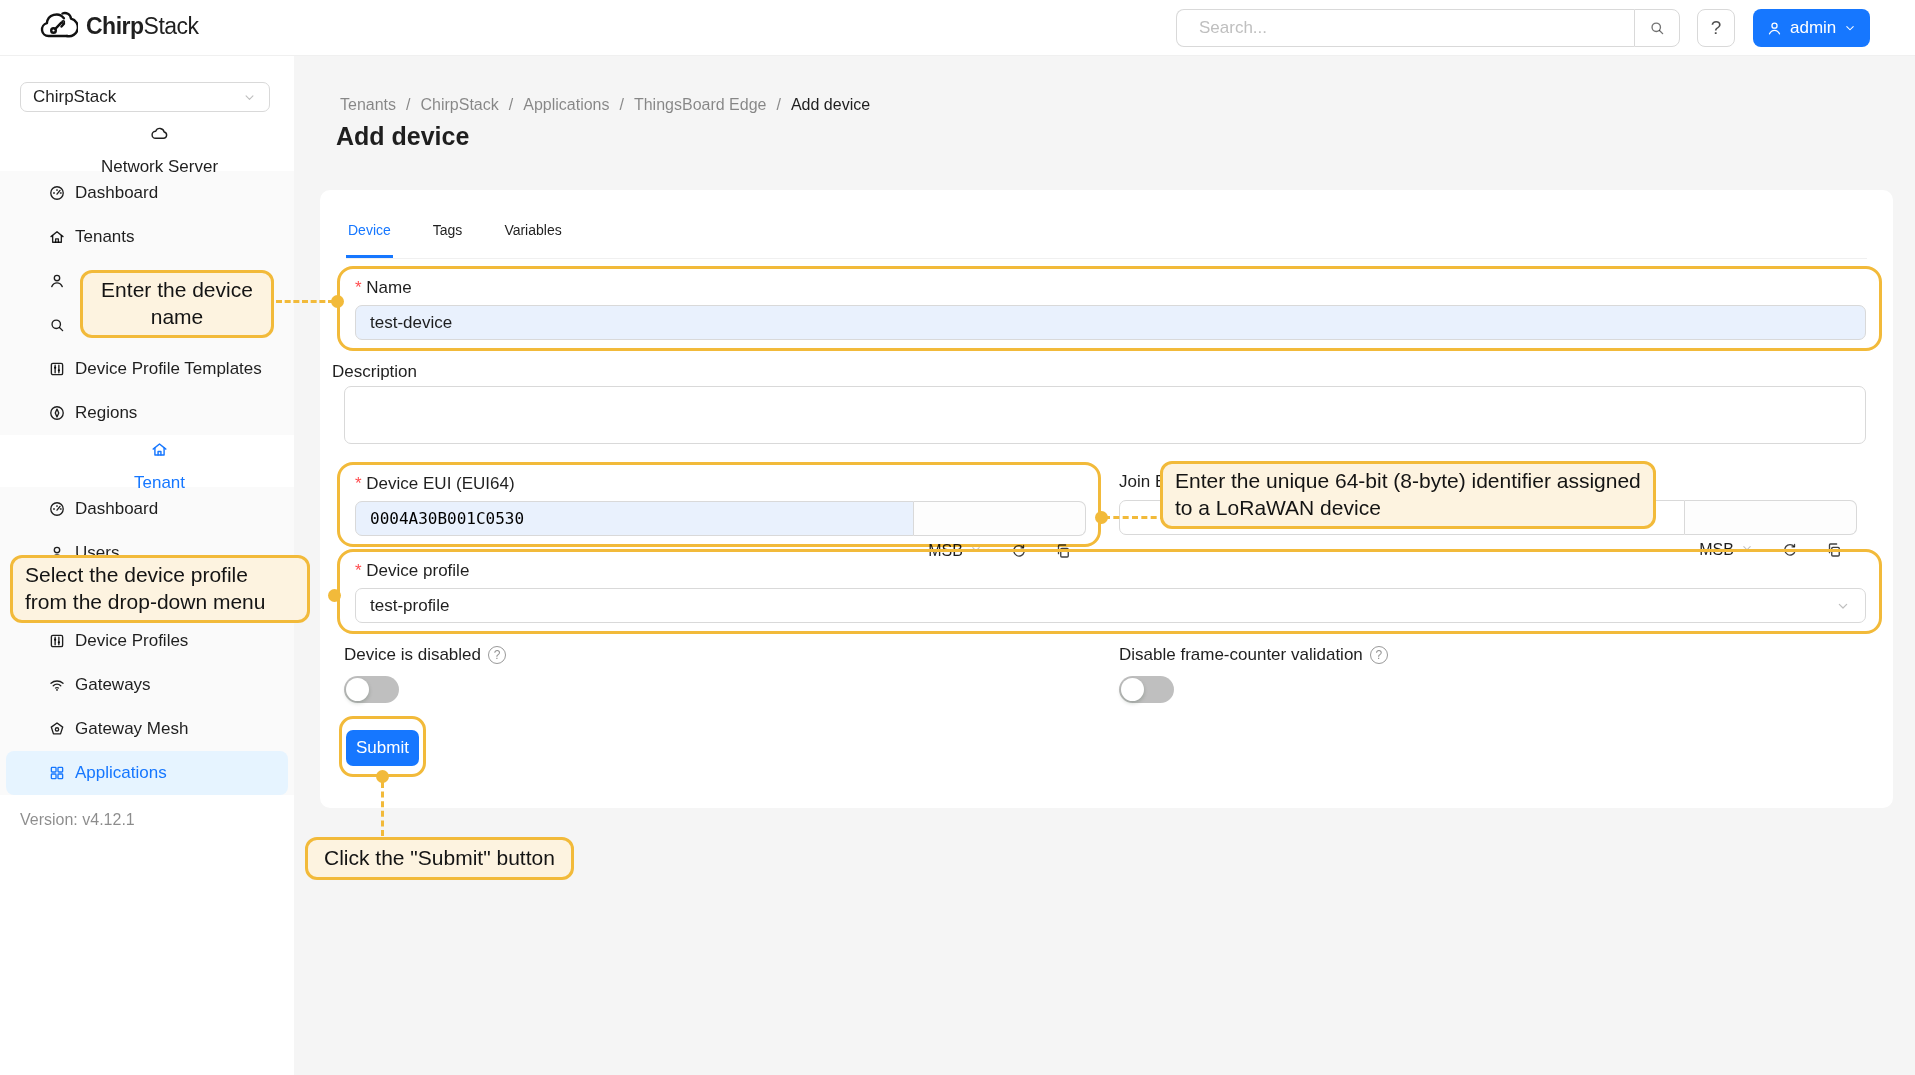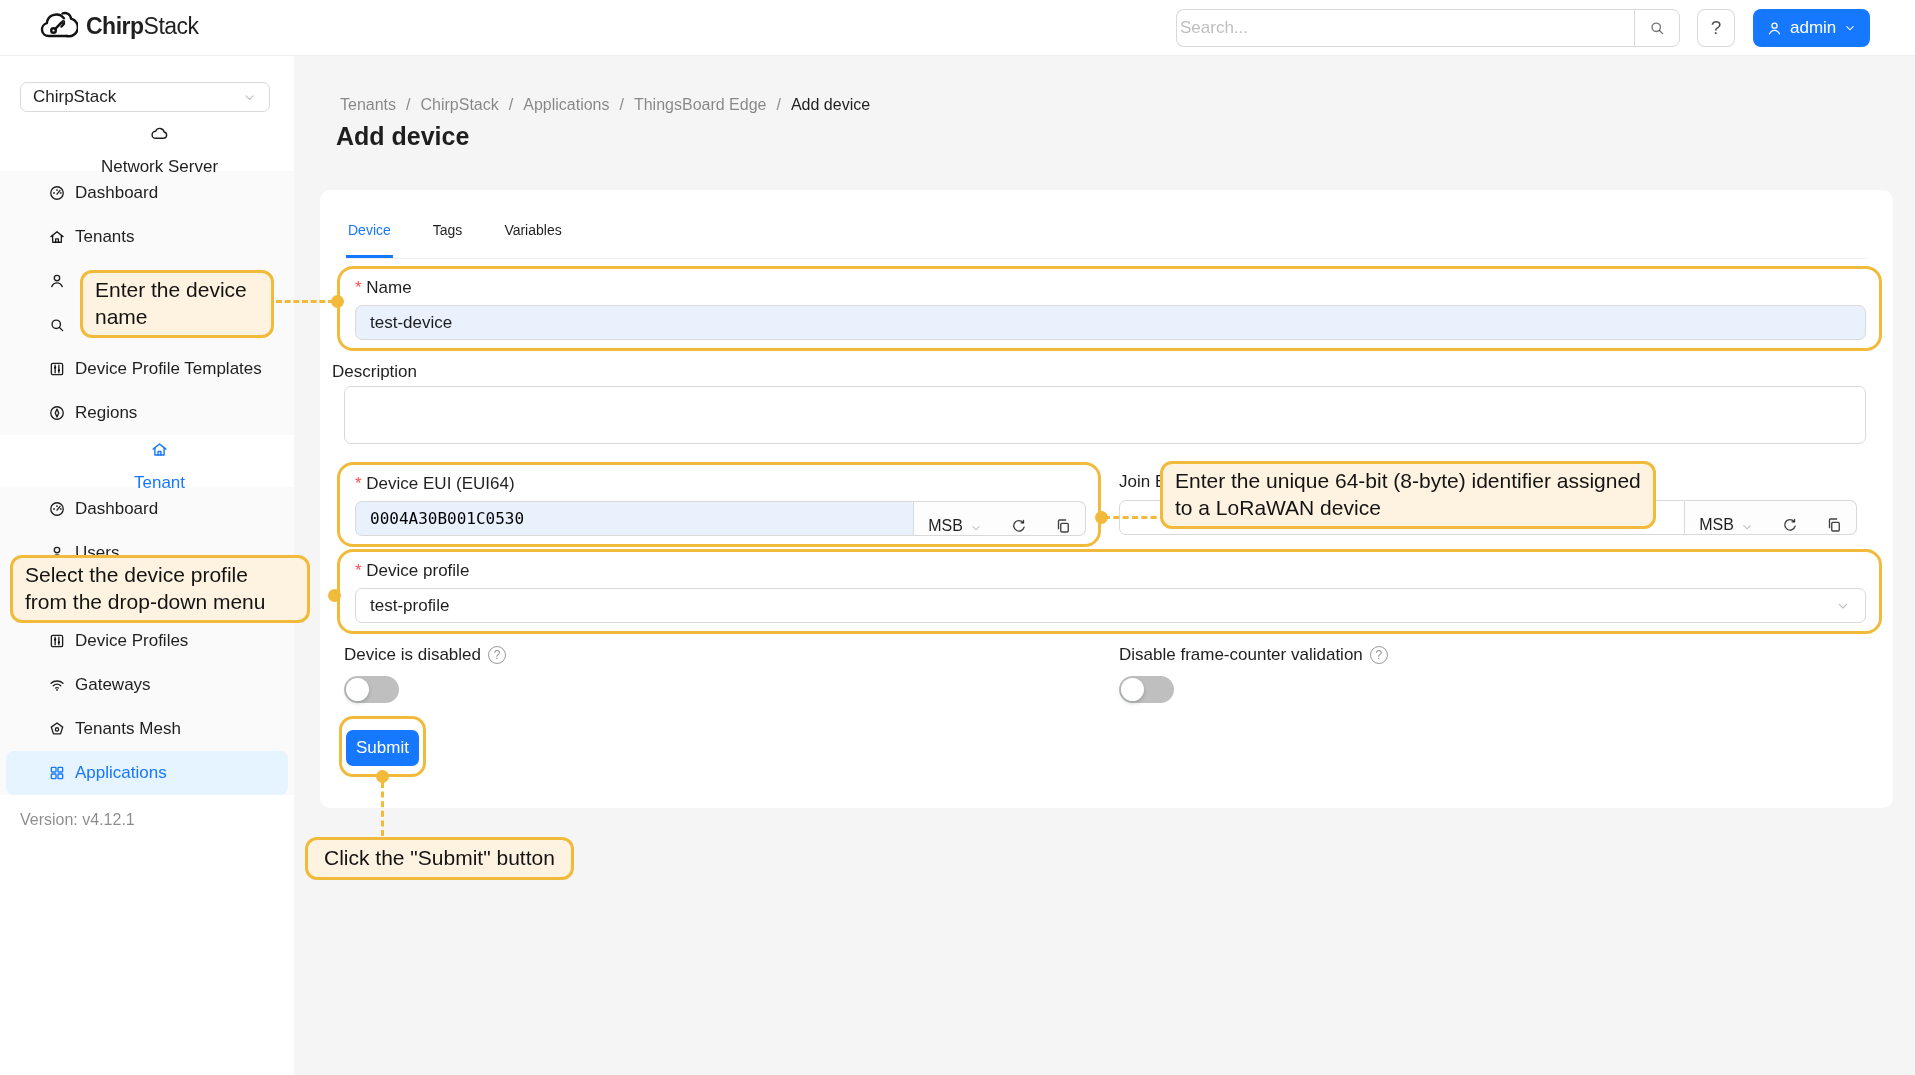--- a/index.html
+++ b/index.html
@@ -19,7 +19,7 @@
   .brand b { font-weight:700; }
   .brand span { font-weight:400; }
   .search-group { position:absolute; left:1176px; top:9px; display:flex; height:38px; }
-  .search-input { width:458px; height:38px; border:1px solid #d9d9d9; border-right:none; border-radius:8px 0 0 8px; padding:0 3px; font-size:17px; color:rgba(0,0,0,0.88); outline:none; background:#fff; font-family:inherit; }
+  .search-input { width:458px; height:38px; border:1px solid #d9d9d9; border-right:none; border-radius:8px 0 0 8px; padding:0 22px; font-size:17px; color:rgba(0,0,0,0.88); outline:none; background:#fff; font-family:inherit; }
   .search-input::placeholder { color:#bfbfbf; }
   .search-btn { width:46px; height:38px; border:1px solid #d9d9d9; border-radius:0 8px 8px 0; background:#fff; display:flex; align-items:center; justify-content:center; color:rgba(0,0,0,0.55); cursor:pointer; }
   .help-btn { position:absolute; left:1697px; top:9px; width:38px; height:38px; border:1px solid #d9d9d9; border-radius:8px; background:#fff; display:flex; align-items:center; justify-content:center; font-size:19px; color:rgba(0,0,0,0.7); cursor:pointer; }

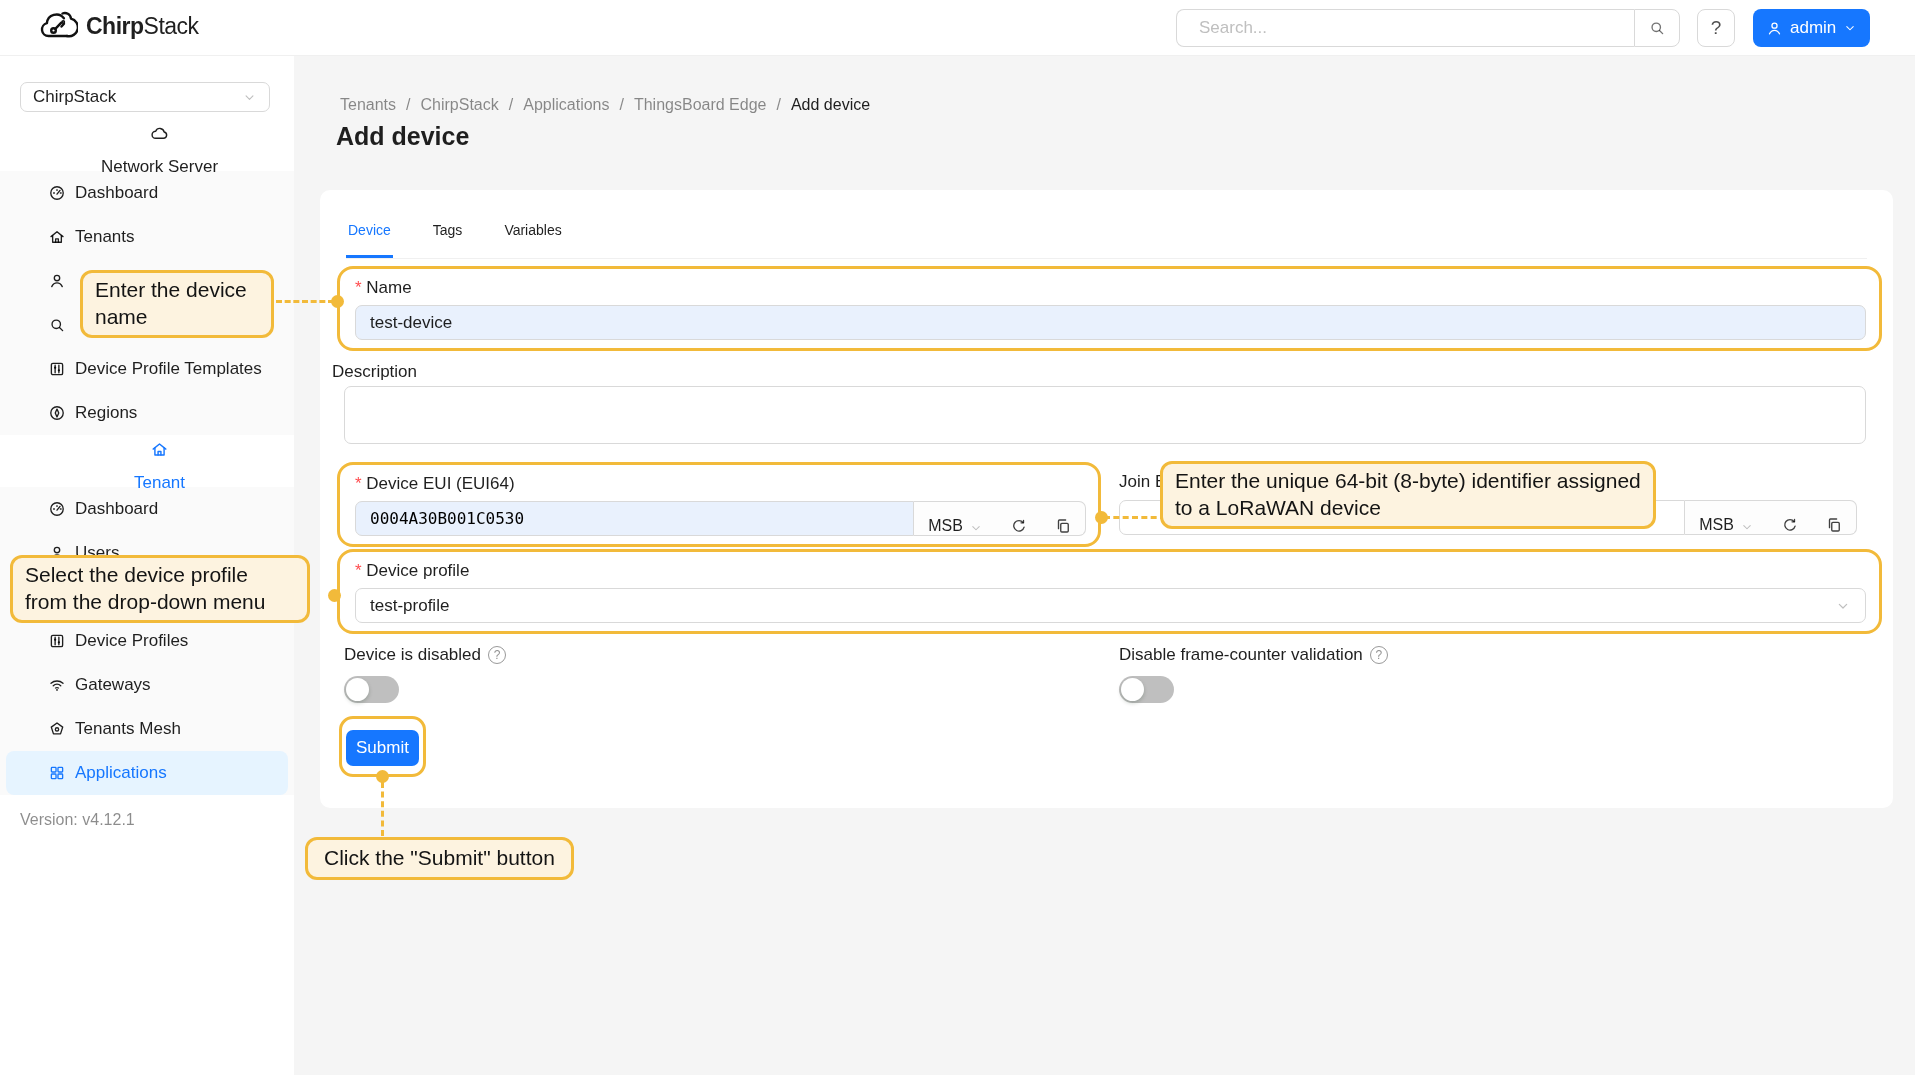--- a/index.html
+++ b/index.html
@@ -104,7 +104,7 @@
 
   
   .tip { position:absolute; background:#fdf3e0; border:3px solid #f2ba3a; border-radius:12px; padding:4px 12px; font-size:21px; line-height:1.28; color:#141414; z-index:50; }
-  .tip-name { left:80px; top:270px; width:194px; }
+  .tip-name { left:80px; top:270px; width:194px;text-align:center; }
   .tip-eui { left:1160px; top:461px; width:496px; }
   .tip-profile { left:10px; top:555px; width:300px; }
   .tip-submit { left:305px; top:837px; white-space:nowrap; padding:5px 16px; }

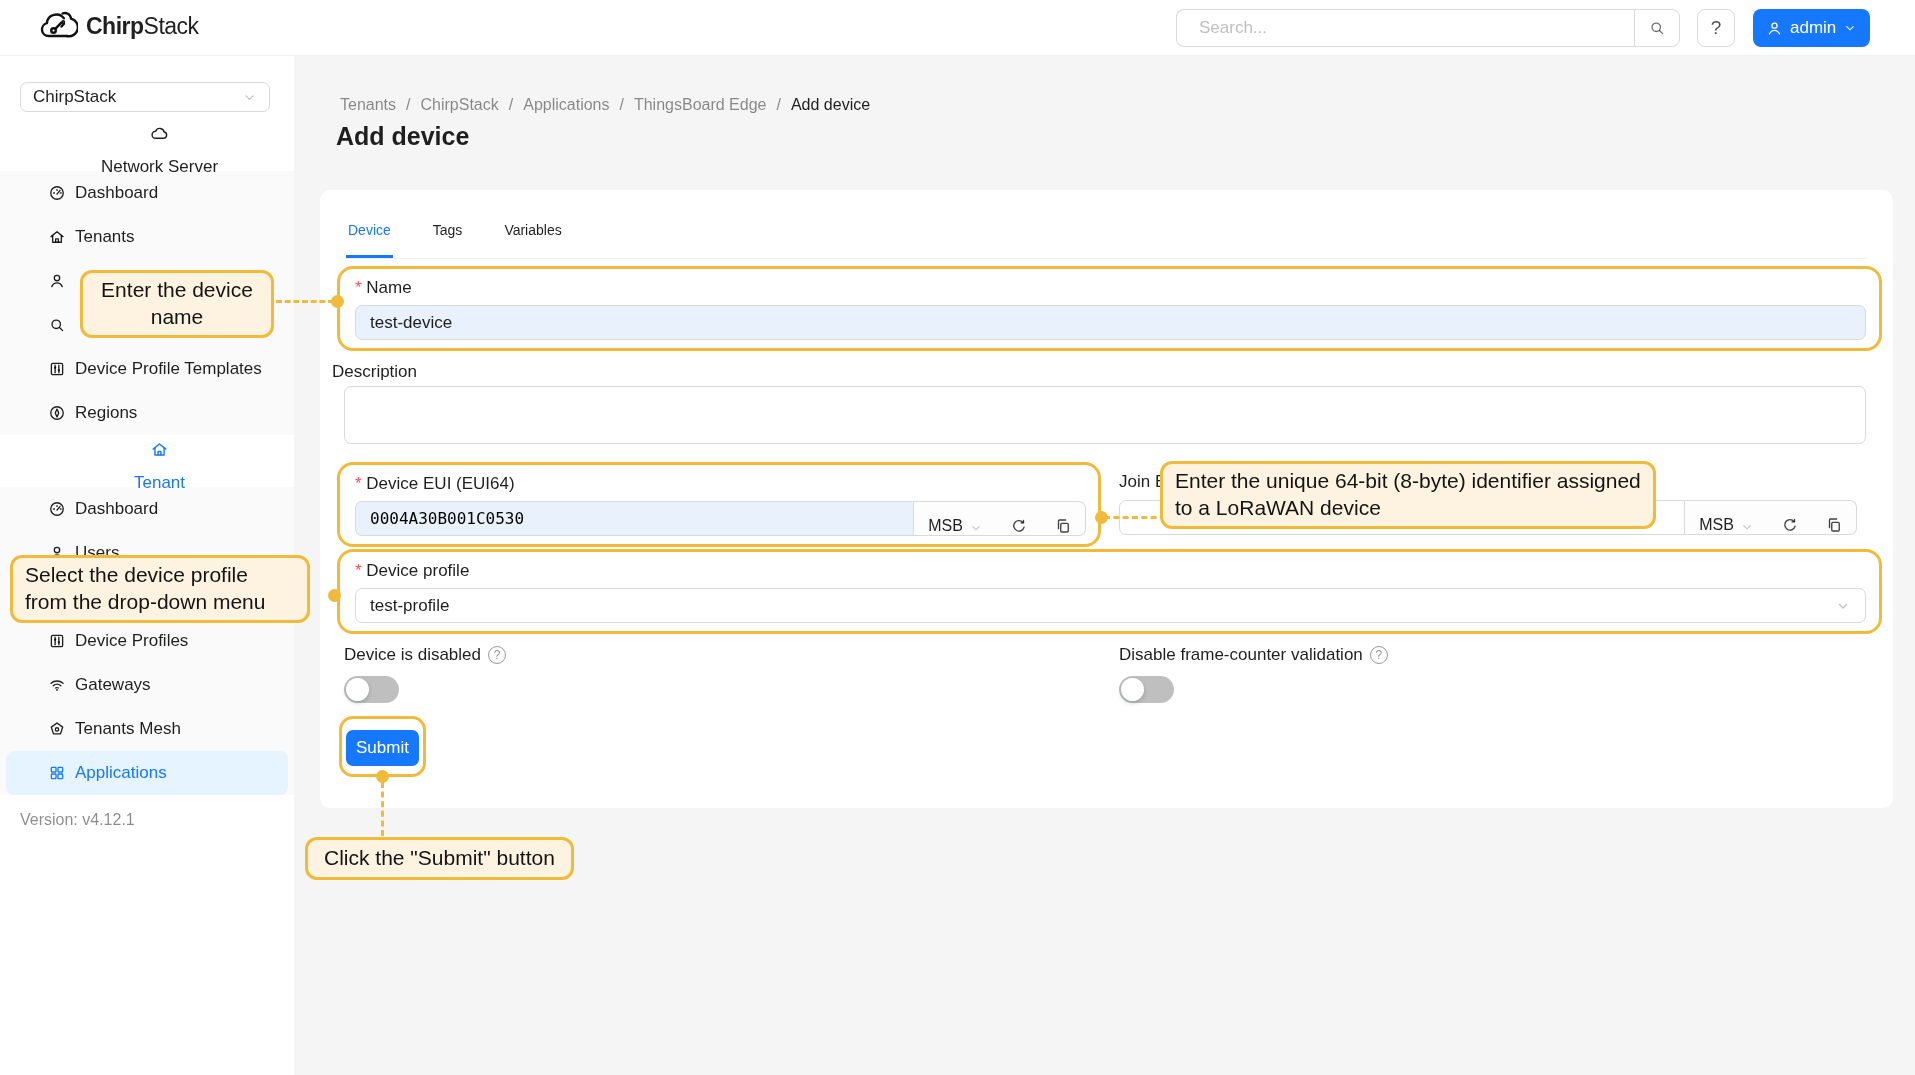--- a/index.html
+++ b/index.html
@@ -77,7 +77,7 @@
   .eui-group { position:absolute; left:15px; top:36px; height:35px; display:flex; }
   .eui-input { width:559px; height:35px; border:1px solid #d9d9d9; border-radius:7px 0 0 7px; font-family:"DejaVu Sans Mono","Liberation Mono",monospace; font-size:16px; padding:0 14px; outline:none; }
   .addon { display:flex; height:35px; border:1px solid #d9d9d9; border-left:none; border-radius:0 7px 7px 0; background:#fdfdfd; }
-  .addon .cell { display:flex; align-items:flex-end; justify-content:center; color:rgba(0,0,0,0.75); cursor:pointer; }
+  .addon .cell { display:flex; align-items:flex-start; justify-content:center; color:rgba(0,0,0,0.75); cursor:pointer;margin-top:40px; }
   .addon .msb { width:84px; gap:6px; font-size:16px; color:rgba(0,0,0,0.88); border-left:1px solid #d9d9d9; margin-left:-1px; }
   .addon .msb .chev { color:#bfbfbf; display:flex; }
   .addon .msb .chev svg { width:14px; height:14px; }

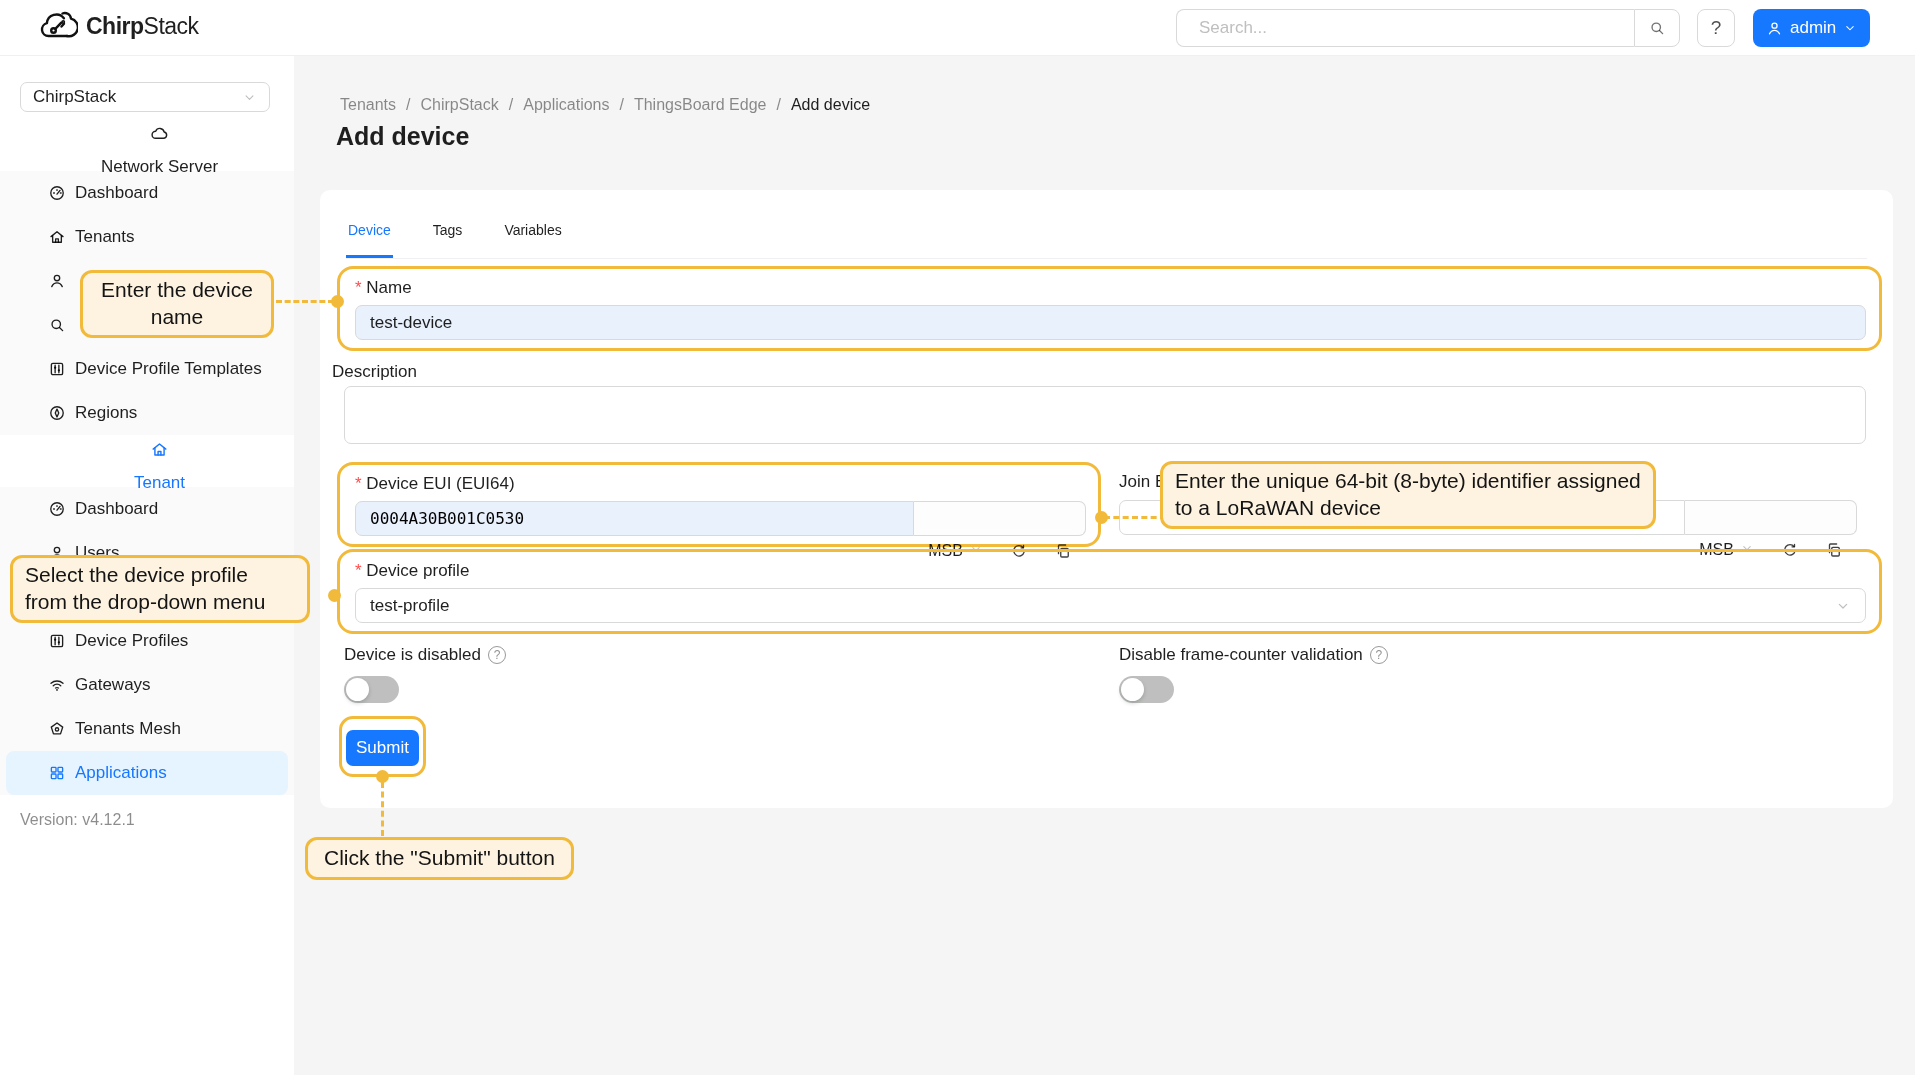--- a/index.html
+++ b/index.html
@@ -296,7 +296,7 @@
                 <circle cx="12" cy="12.5" r="2.2"></circle>
               </svg>
             </span>
-            <span>Tenants Mesh</span>
+            <span>Gateway Mesh</span>
           </div>
           <div class="nav-item selected">
             <span class="icon">

